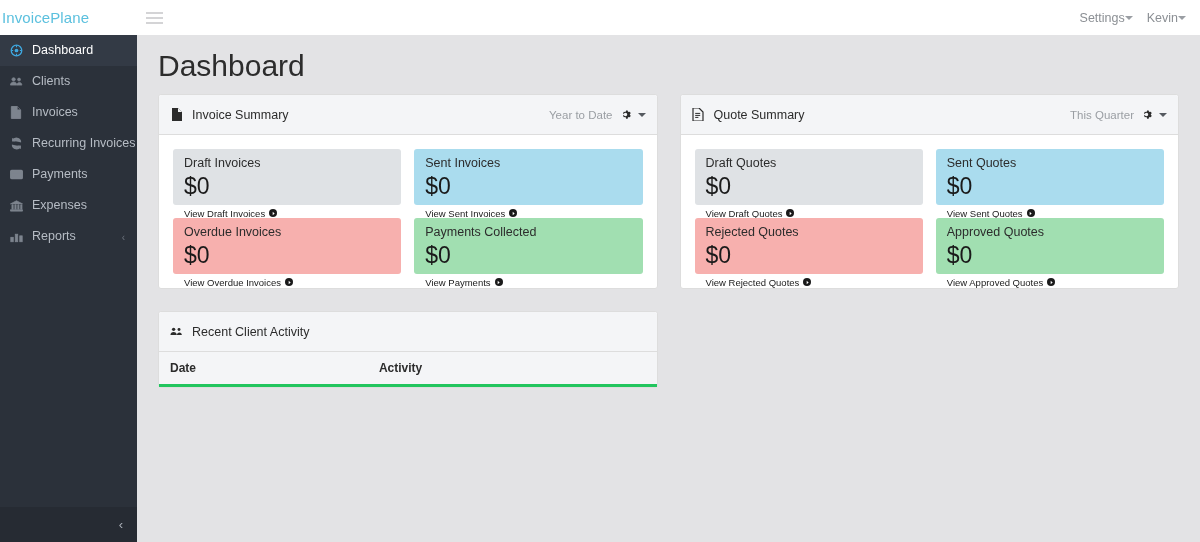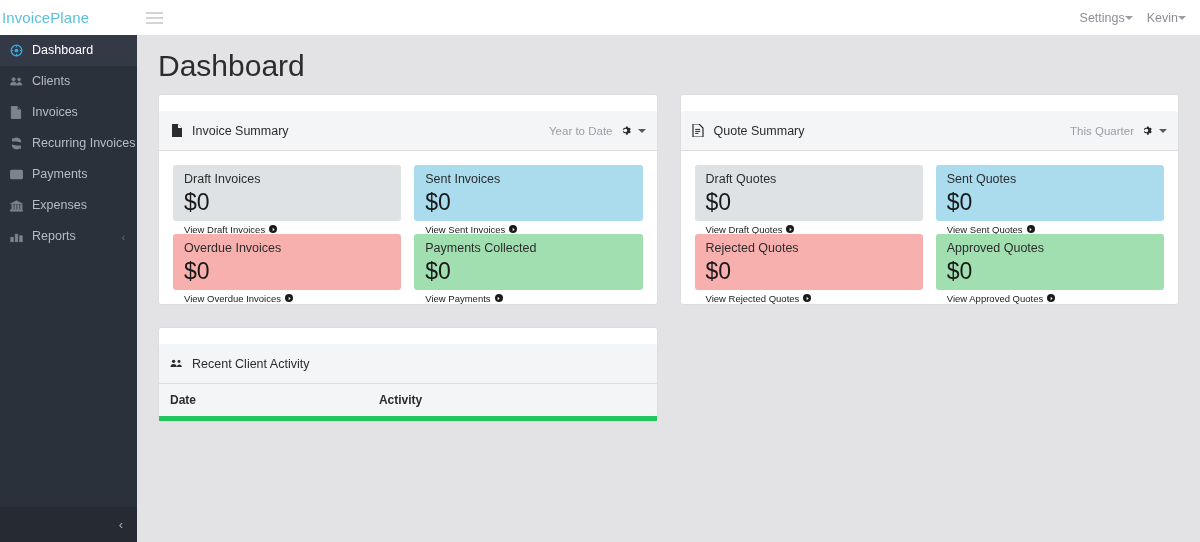--- a/index.html
+++ b/index.html
@@ -103,7 +103,6 @@
     background: #f4f5f7;
     border-bottom: 1px solid #dddddd;
     border-radius: 3px 3px 0 0;
-    margin-top: 16px;
   }
   .panel-head .head-ico {
     width: 13px; height: 13px; margin-right: 9px;

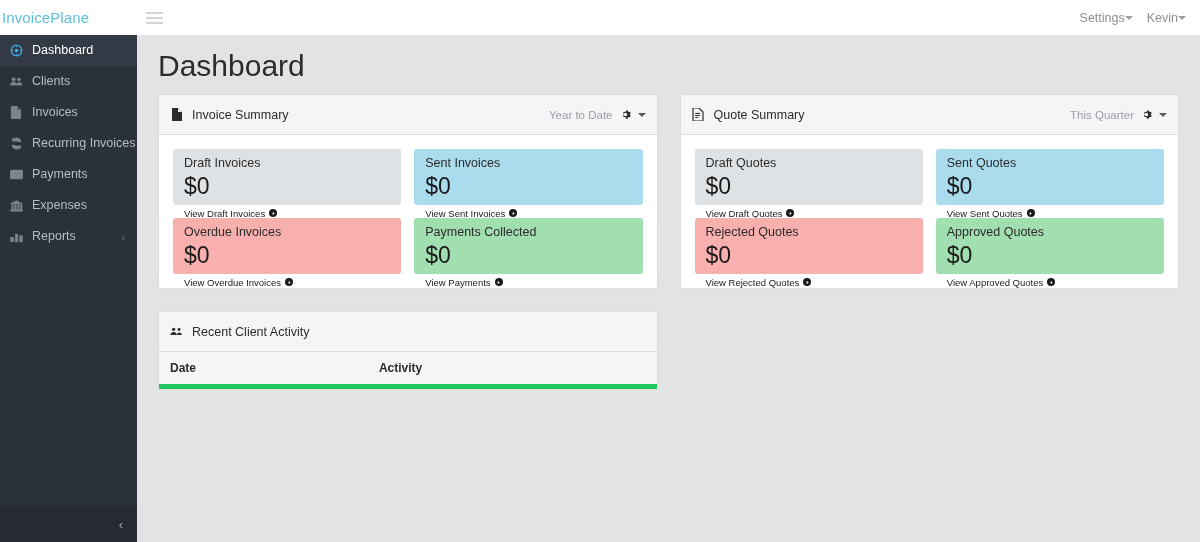--- a/index.html
+++ b/index.html
@@ -163,7 +163,7 @@
     background: #f4f5f7;
     font-size: 12px; color: #2c2c2c; font-weight: bold;
     text-align: left; padding: 9px 11px;
-    border-bottom: 5px solid #22c55e;
+    border-bottom: 3px solid #22c55e;
   }
   .activity-table th.col-date { width: 42%; }
 </style>

